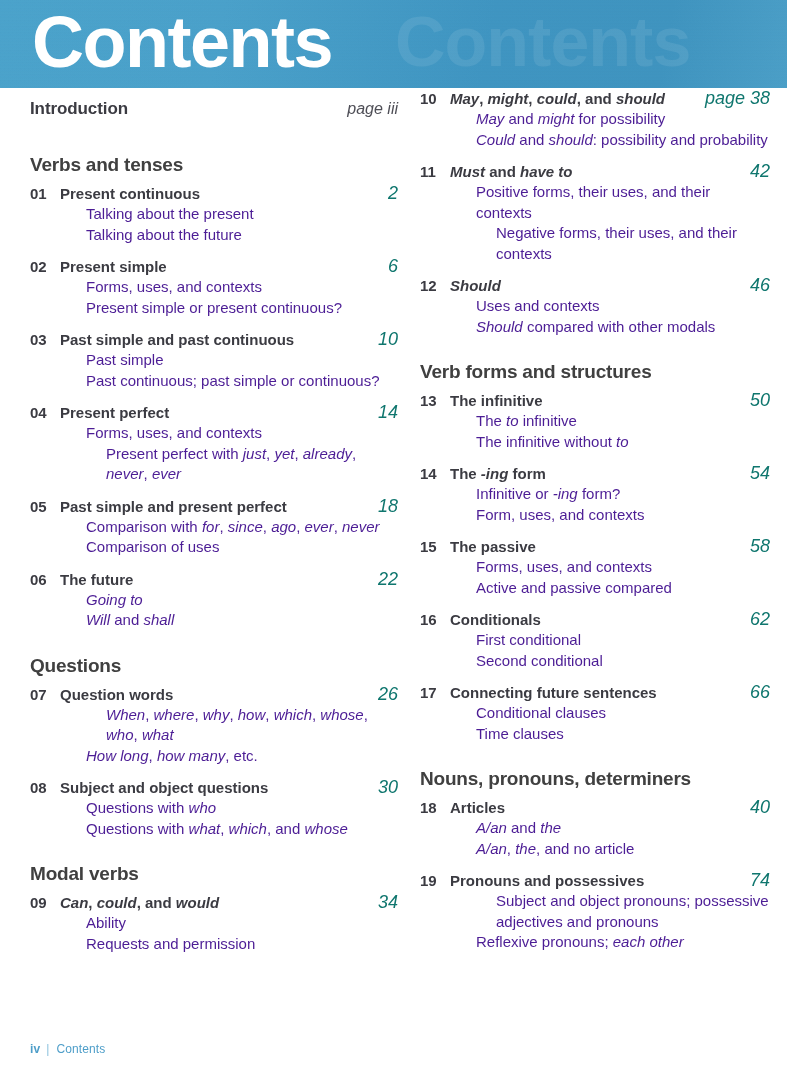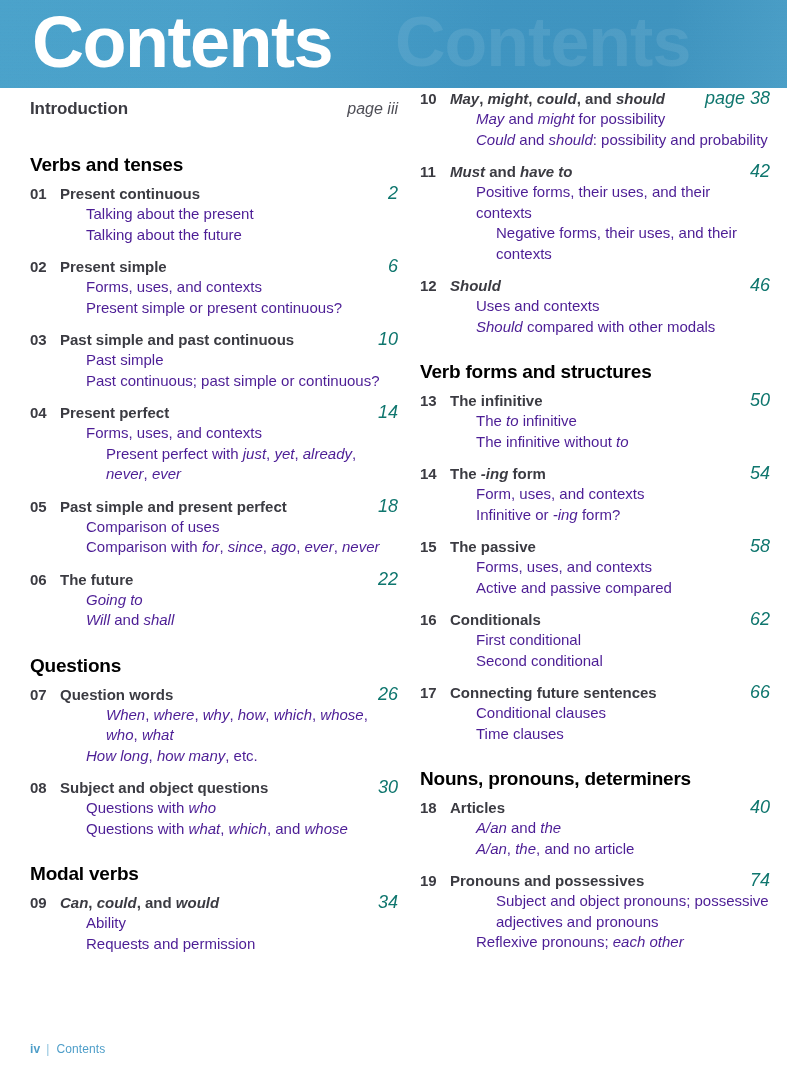--- a/index.html
+++ b/index.html
@@ -95,7 +95,7 @@
   .section-head {
     font-size: 19px;
     font-weight: bold;
-    color: #000000;
+    color: #404040;
     letter-spacing: -0.2px;
     margin-top: 24px;
     margin-bottom: 7px;

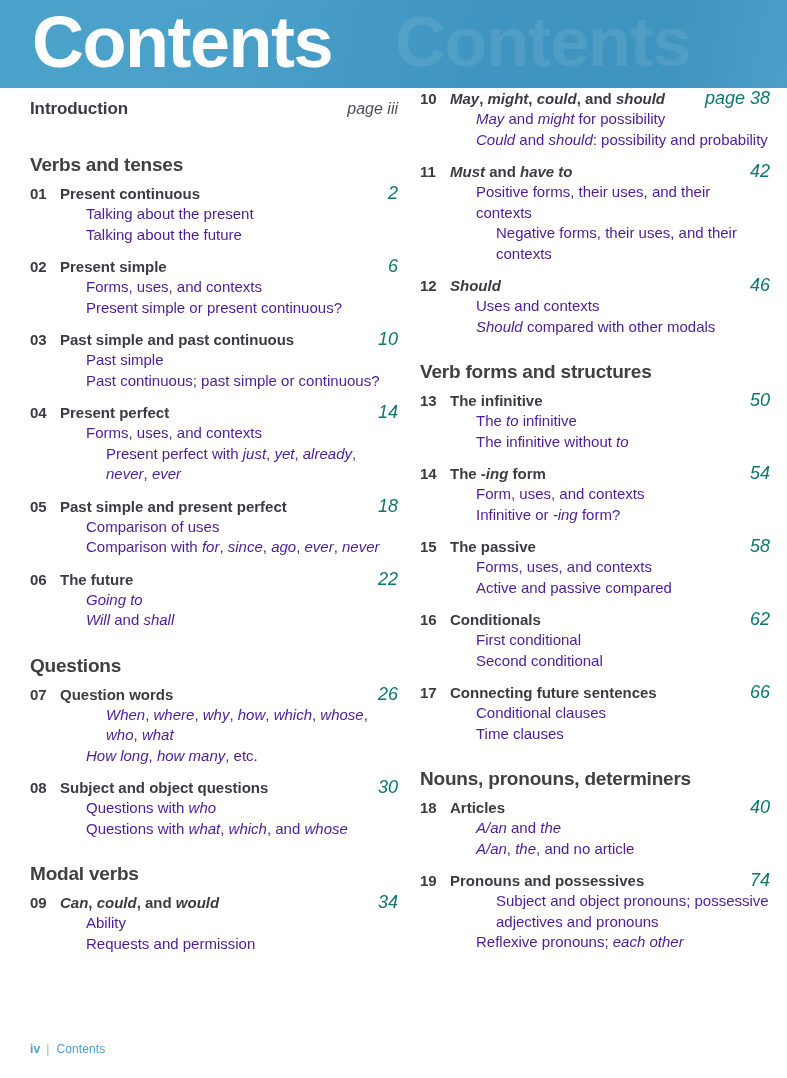--- a/index.html
+++ b/index.html
@@ -253,8 +253,8 @@
         </div>
         <div class="entry">
           <div class="entry-head"><span class="entry-num">14</span><span>The <i>-ing</i> form</span><span class="entry-page">54</span></div>
+          <div class="sub">Infinitive or <i>-ing</i> form?</div>
           <div class="sub">Form, uses, and contexts</div>
-          <div class="sub">Infinitive or <i>-ing</i> form?</div>
         </div>
         <div class="entry">
           <div class="entry-head"><span class="entry-num">15</span><span>The passive</span><span class="entry-page">58</span></div>

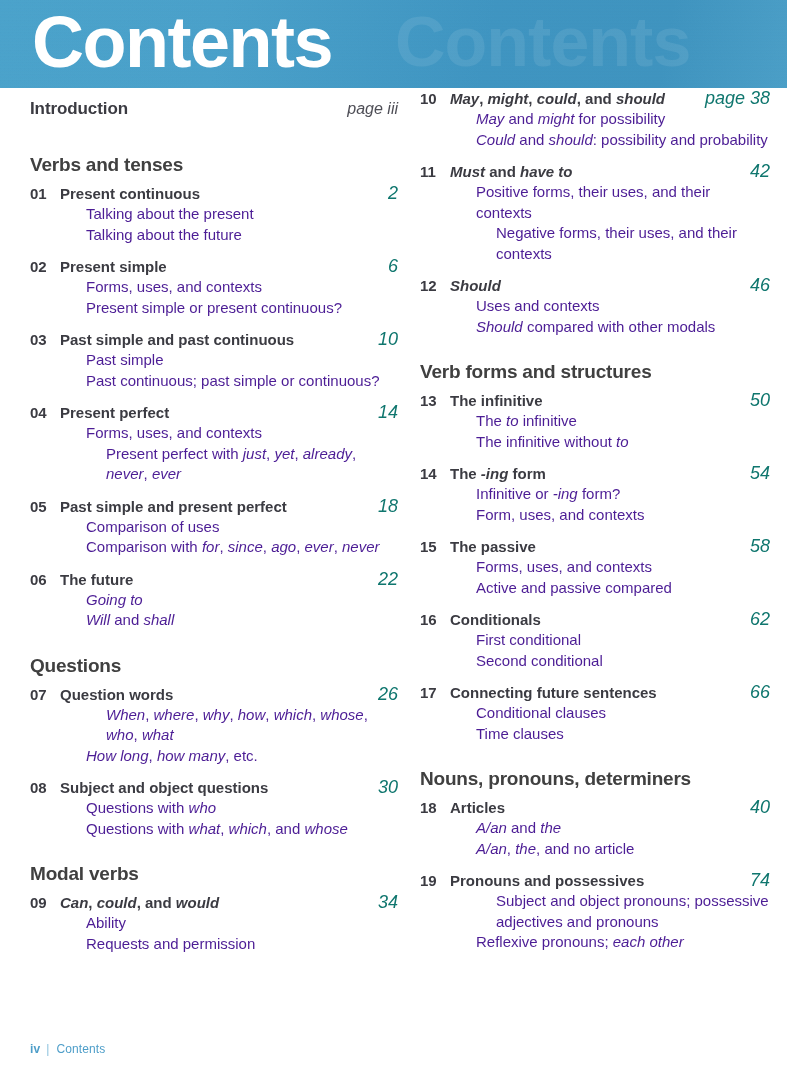--- a/index.html
+++ b/index.html
@@ -200,8 +200,8 @@
         </div>
         <div class="entry">
           <div class="entry-head"><span class="entry-num">05</span><span>Past simple and present perfect</span><span class="entry-page">18</span></div>
+          <div class="sub">Comparison with <i>for</i>, <i>since</i>, <i>ago</i>, <i>ever</i>, <i>never</i></div>
           <div class="sub">Comparison of uses</div>
-          <div class="sub">Comparison with <i>for</i>, <i>since</i>, <i>ago</i>, <i>ever</i>, <i>never</i></div>
         </div>
         <div class="entry">
           <div class="entry-head"><span class="entry-num">06</span><span>The future</span><span class="entry-page">22</span></div>

